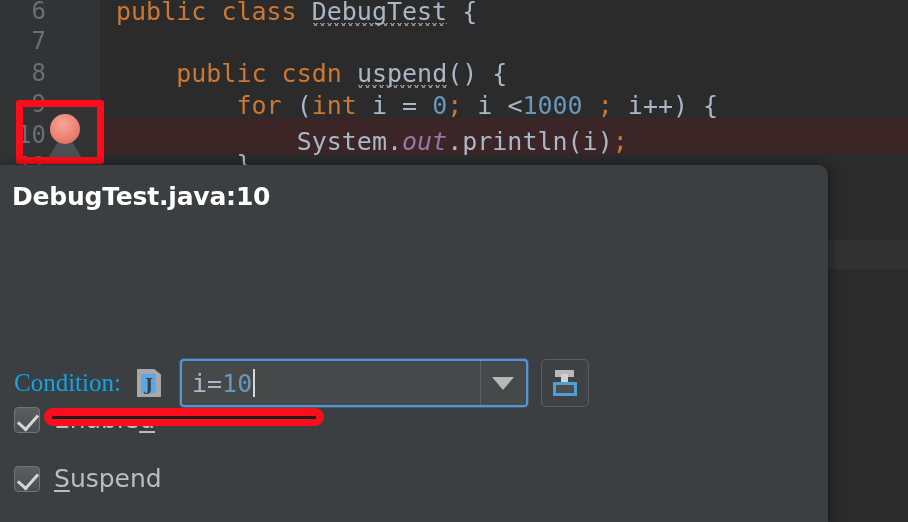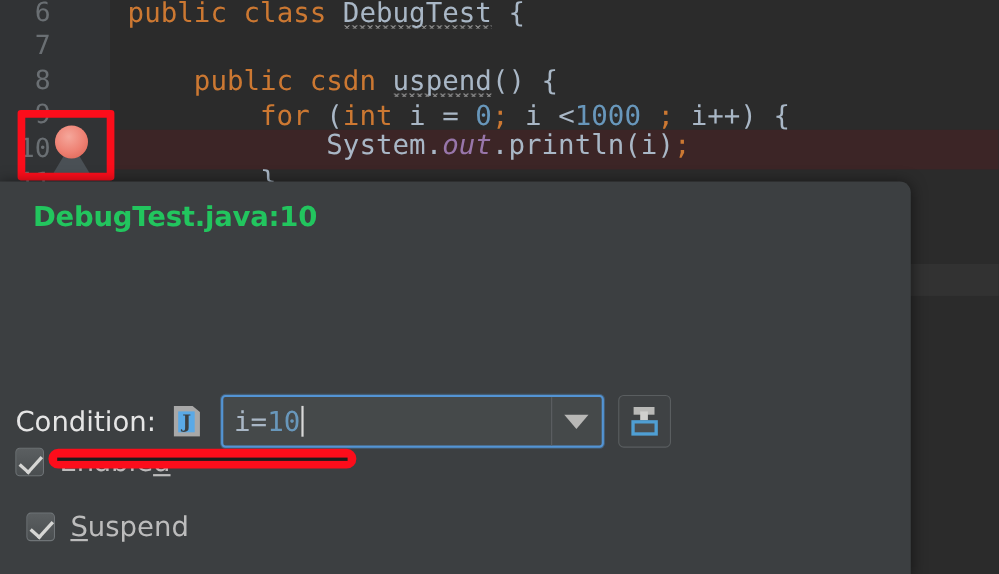--- a/index.html
+++ b/index.html
@@ -264,7 +264,7 @@
 
       <div class="code-line" style="top:88px">        <span class="kw">for</span> <span class="pun">(</span><span class="kw">int</span><span class="pun"> i = </span><span class="num">0</span><span class="semi">;</span><span class="pun"> i &lt;</span><span class="num">1000</span><span class="semi"> ;</span><span class="pun"> i++) {</span></div>
 
-      <div class="code-line" style="top:114px">            <span class="pun">System.</span><span class="fld">out</span><span class="pun">.println(i)</span><span class="semi">;</span></div>
+      <div class="code-line" style="top:124px">            <span class="pun">System.</span><span class="fld">out</span><span class="pun">.println(i)</span><span class="semi">;</span></div>
 
       <div class="code-line" style="top:147px">        <span class="pun">}</span></div>
     </div>

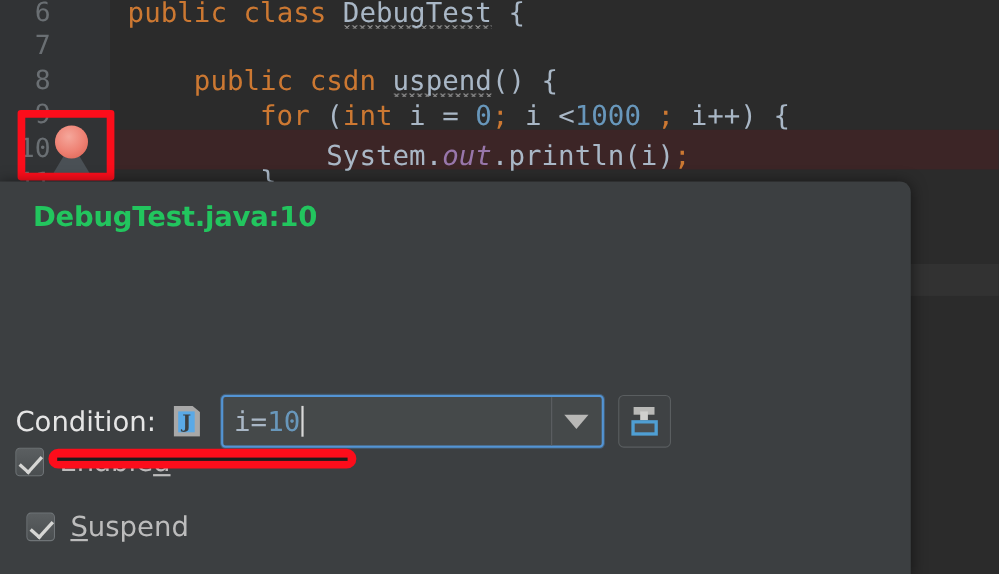--- a/index.html
+++ b/index.html
@@ -105,8 +105,8 @@
     box-shadow: 0 2px 14px rgba(0,0,0,.55);
   }
   .dlg-title {
-    position: absolute; left: 30px; top: 17px;
-    font-size: 25px; font-weight: bold; color: #22c55e;
+    position: absolute; left: 12px; top: 17px;
+    font-size: 25px; font-weight: bold; color: #ffffff;
     letter-spacing: -.2px;
     font-family: "DejaVu Sans", sans-serif;
   }

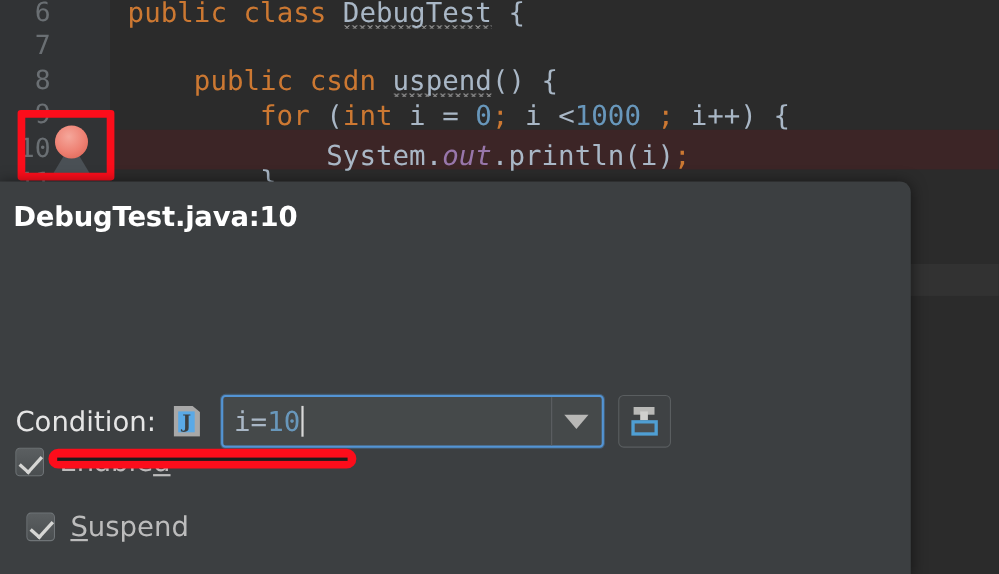--- a/index.html
+++ b/index.html
@@ -151,7 +151,7 @@
   }
 
   
-  .cond-label { font-size: 25px; color: #e5e5e5; }
+  .cond-label { font-size: 25px; color: #0ea5e9; font-family: Liberation Serif, serif; }
   .java-icon {
     width: 24px; height: 28px; position: relative; flex: none;
   }

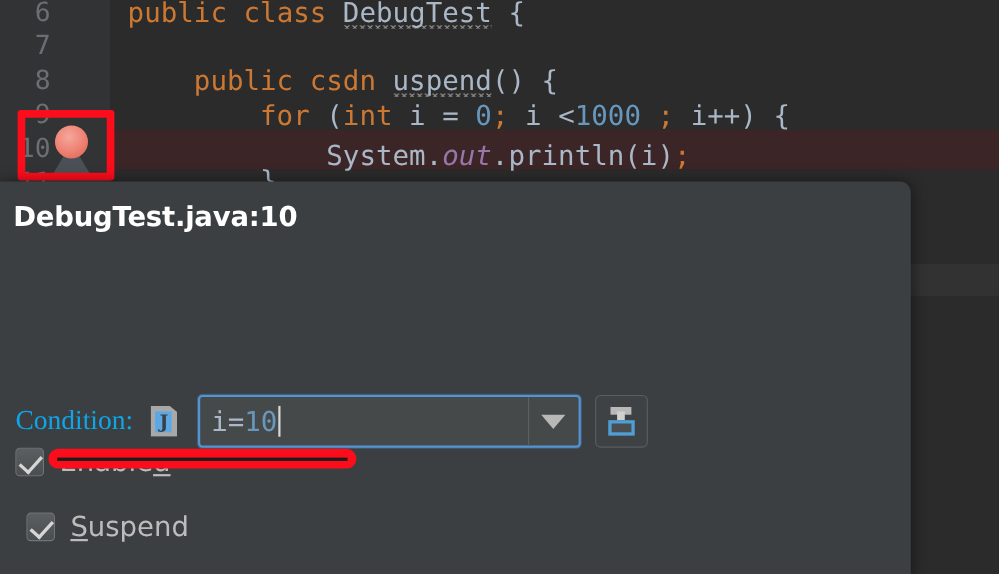--- a/index.html
+++ b/index.html
@@ -294,7 +294,7 @@
       <span class="lbl"><span>Enable</span><span class="mn">d</span></span>
     </div>
 
-    <div class="row" style="left:24px; top:299px; gap:14px;">
+    <div class="row" style="left:14px; top:299px; gap:14px;">
       <span class="cbox"></span>
       <span class="lbl"><span class="mn">S</span><span>uspend</span></span>
     </div>

